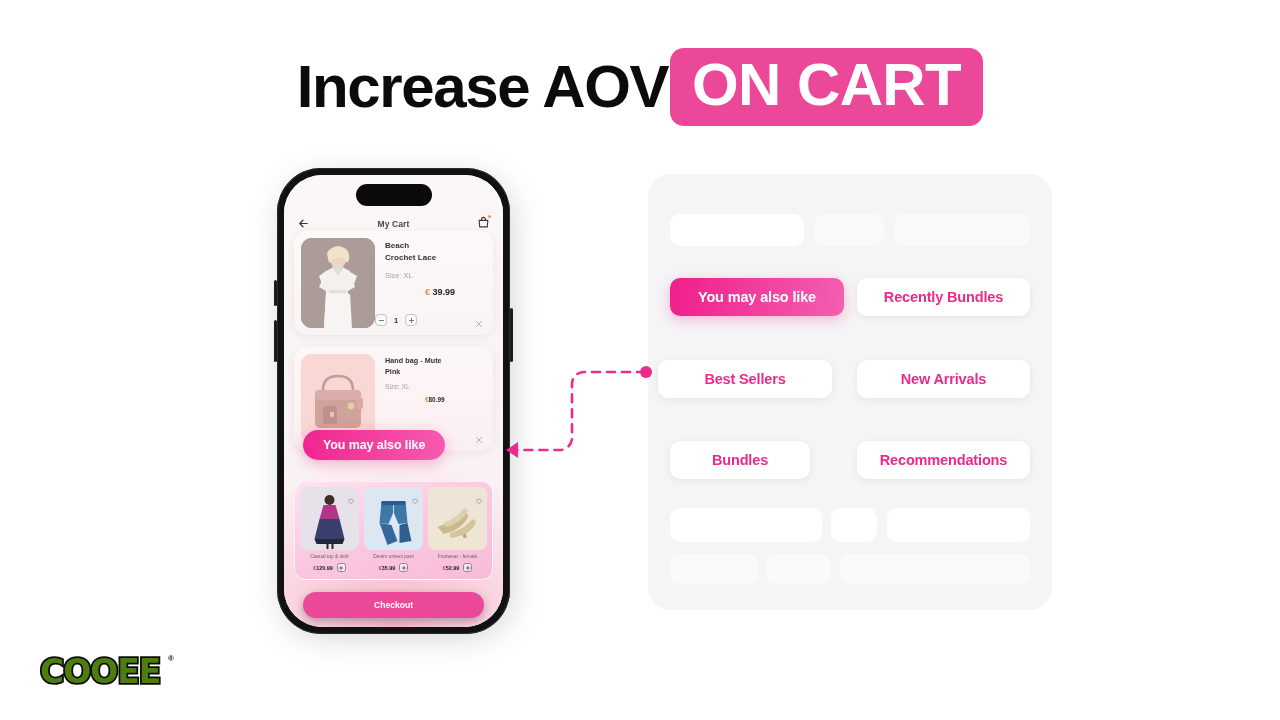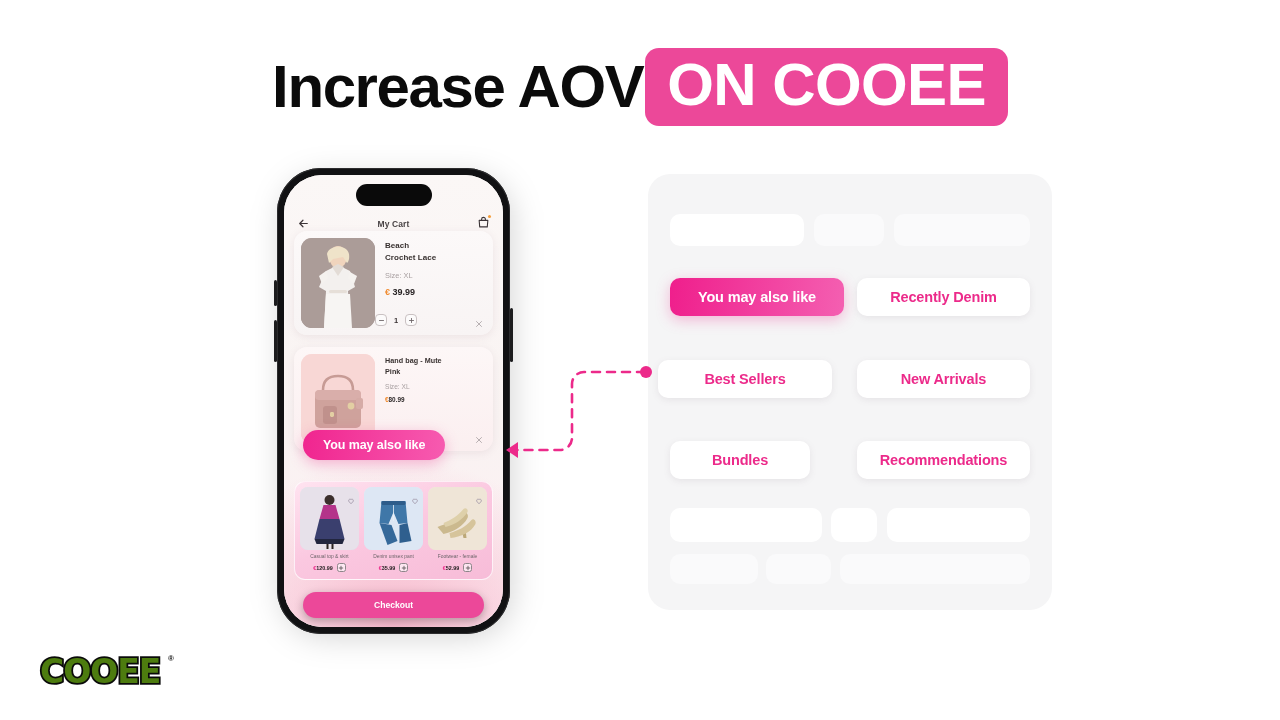--- a/index.html
+++ b/index.html
@@ -217,7 +217,7 @@
 <div id="stage">
 
   <div class="headline">
-    <span class="hl-dark">Increase AOV</span><span class="hl-chip">ON COOEE</span>
+    <span class="hl-dark">Increase AOV</span><span class="hl-chip">ON CART</span>
   </div>
 
   <div class="phone-wrap">

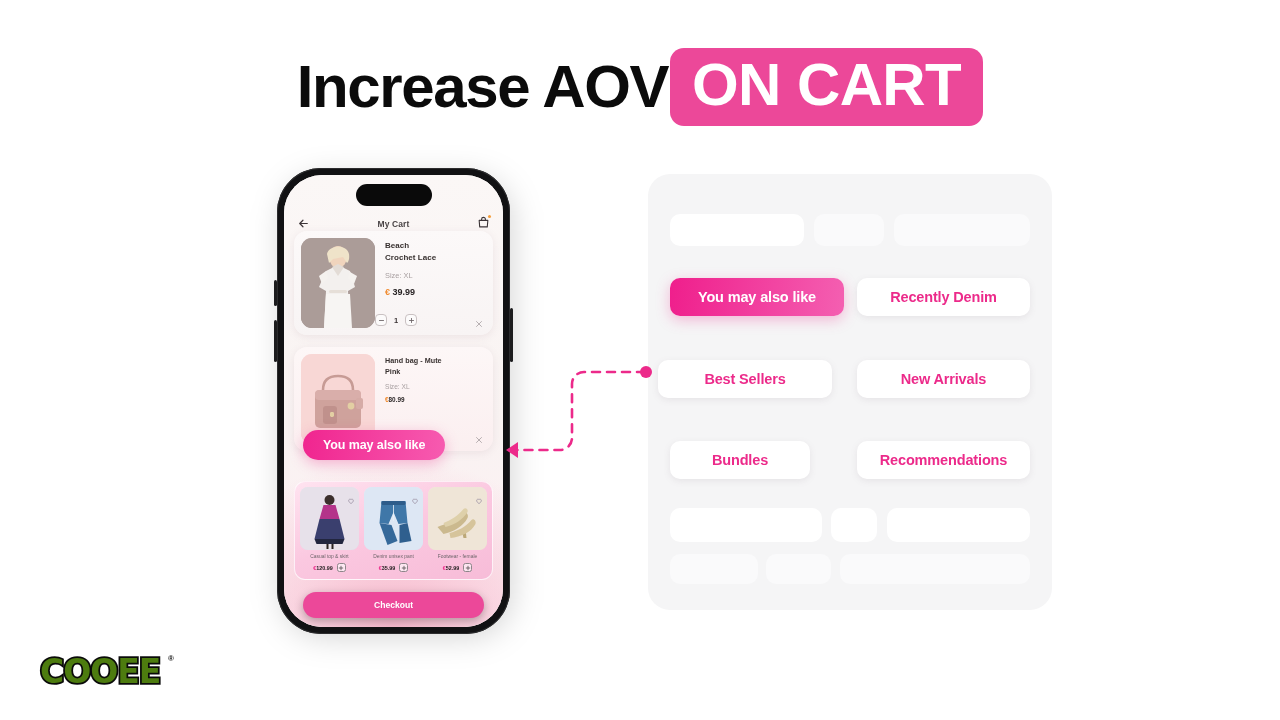--- a/index.html
+++ b/index.html
@@ -104,7 +104,7 @@
   .c1 .ci-name { font-size: 8px; line-height: 12px; }
   .ci-size { font-size: 7.4px; color: #a79fa0; margin-top: 7px; }
   .c2 .ci-size { font-size: 6.6px; margin-top: 6px; }
-  .ci-price { margin-top: 7px; font-size: 9px; font-weight: 700; color: #241f20; }
+  .ci-price { margin-top: 7px; font-size: 9px; font-weight: 700; color: #241f20; margin-left: 40px; }
   .c2 .ci-price { font-size: 6.4px; margin-top: 6px; }
   .eur { color: #f08a2e; font-weight: 700; }
 

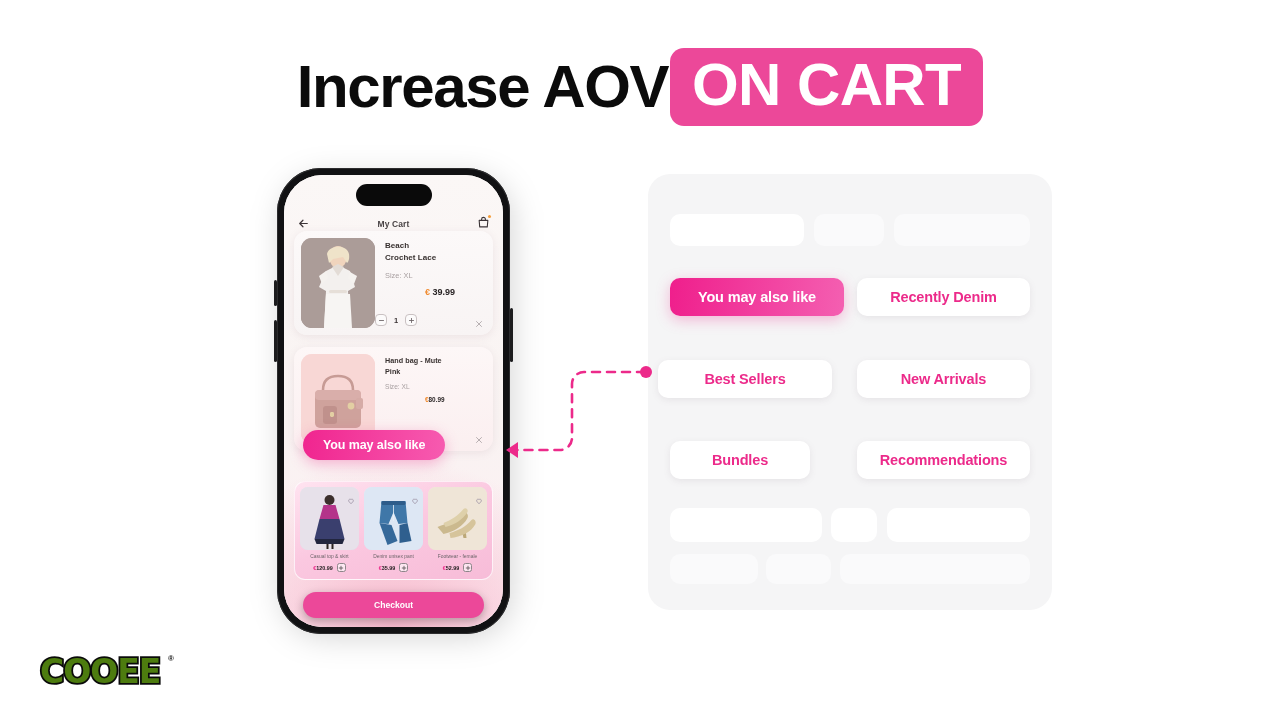--- a/index.html
+++ b/index.html
@@ -436,7 +436,7 @@
     <div class="sk dim" style="left:246px; top:40px;  width:136px; height:32px;"></div>
 
     <div class="pbtn active" style="left:22px;  top:104px; width:174px;">You may also like</div>
-    <div class="pbtn" style="left:209px; top:104px; width:173px;">Recently Denim</div>
+    <div class="pbtn" style="left:209px; top:104px; width:173px;">Recently Bundles</div>
 
     <div class="pbtn" style="left:10px;  top:186px; width:174px;">Best Sellers</div>
     <div class="pbtn" style="left:209px; top:186px; width:173px;">New Arrivals</div>

